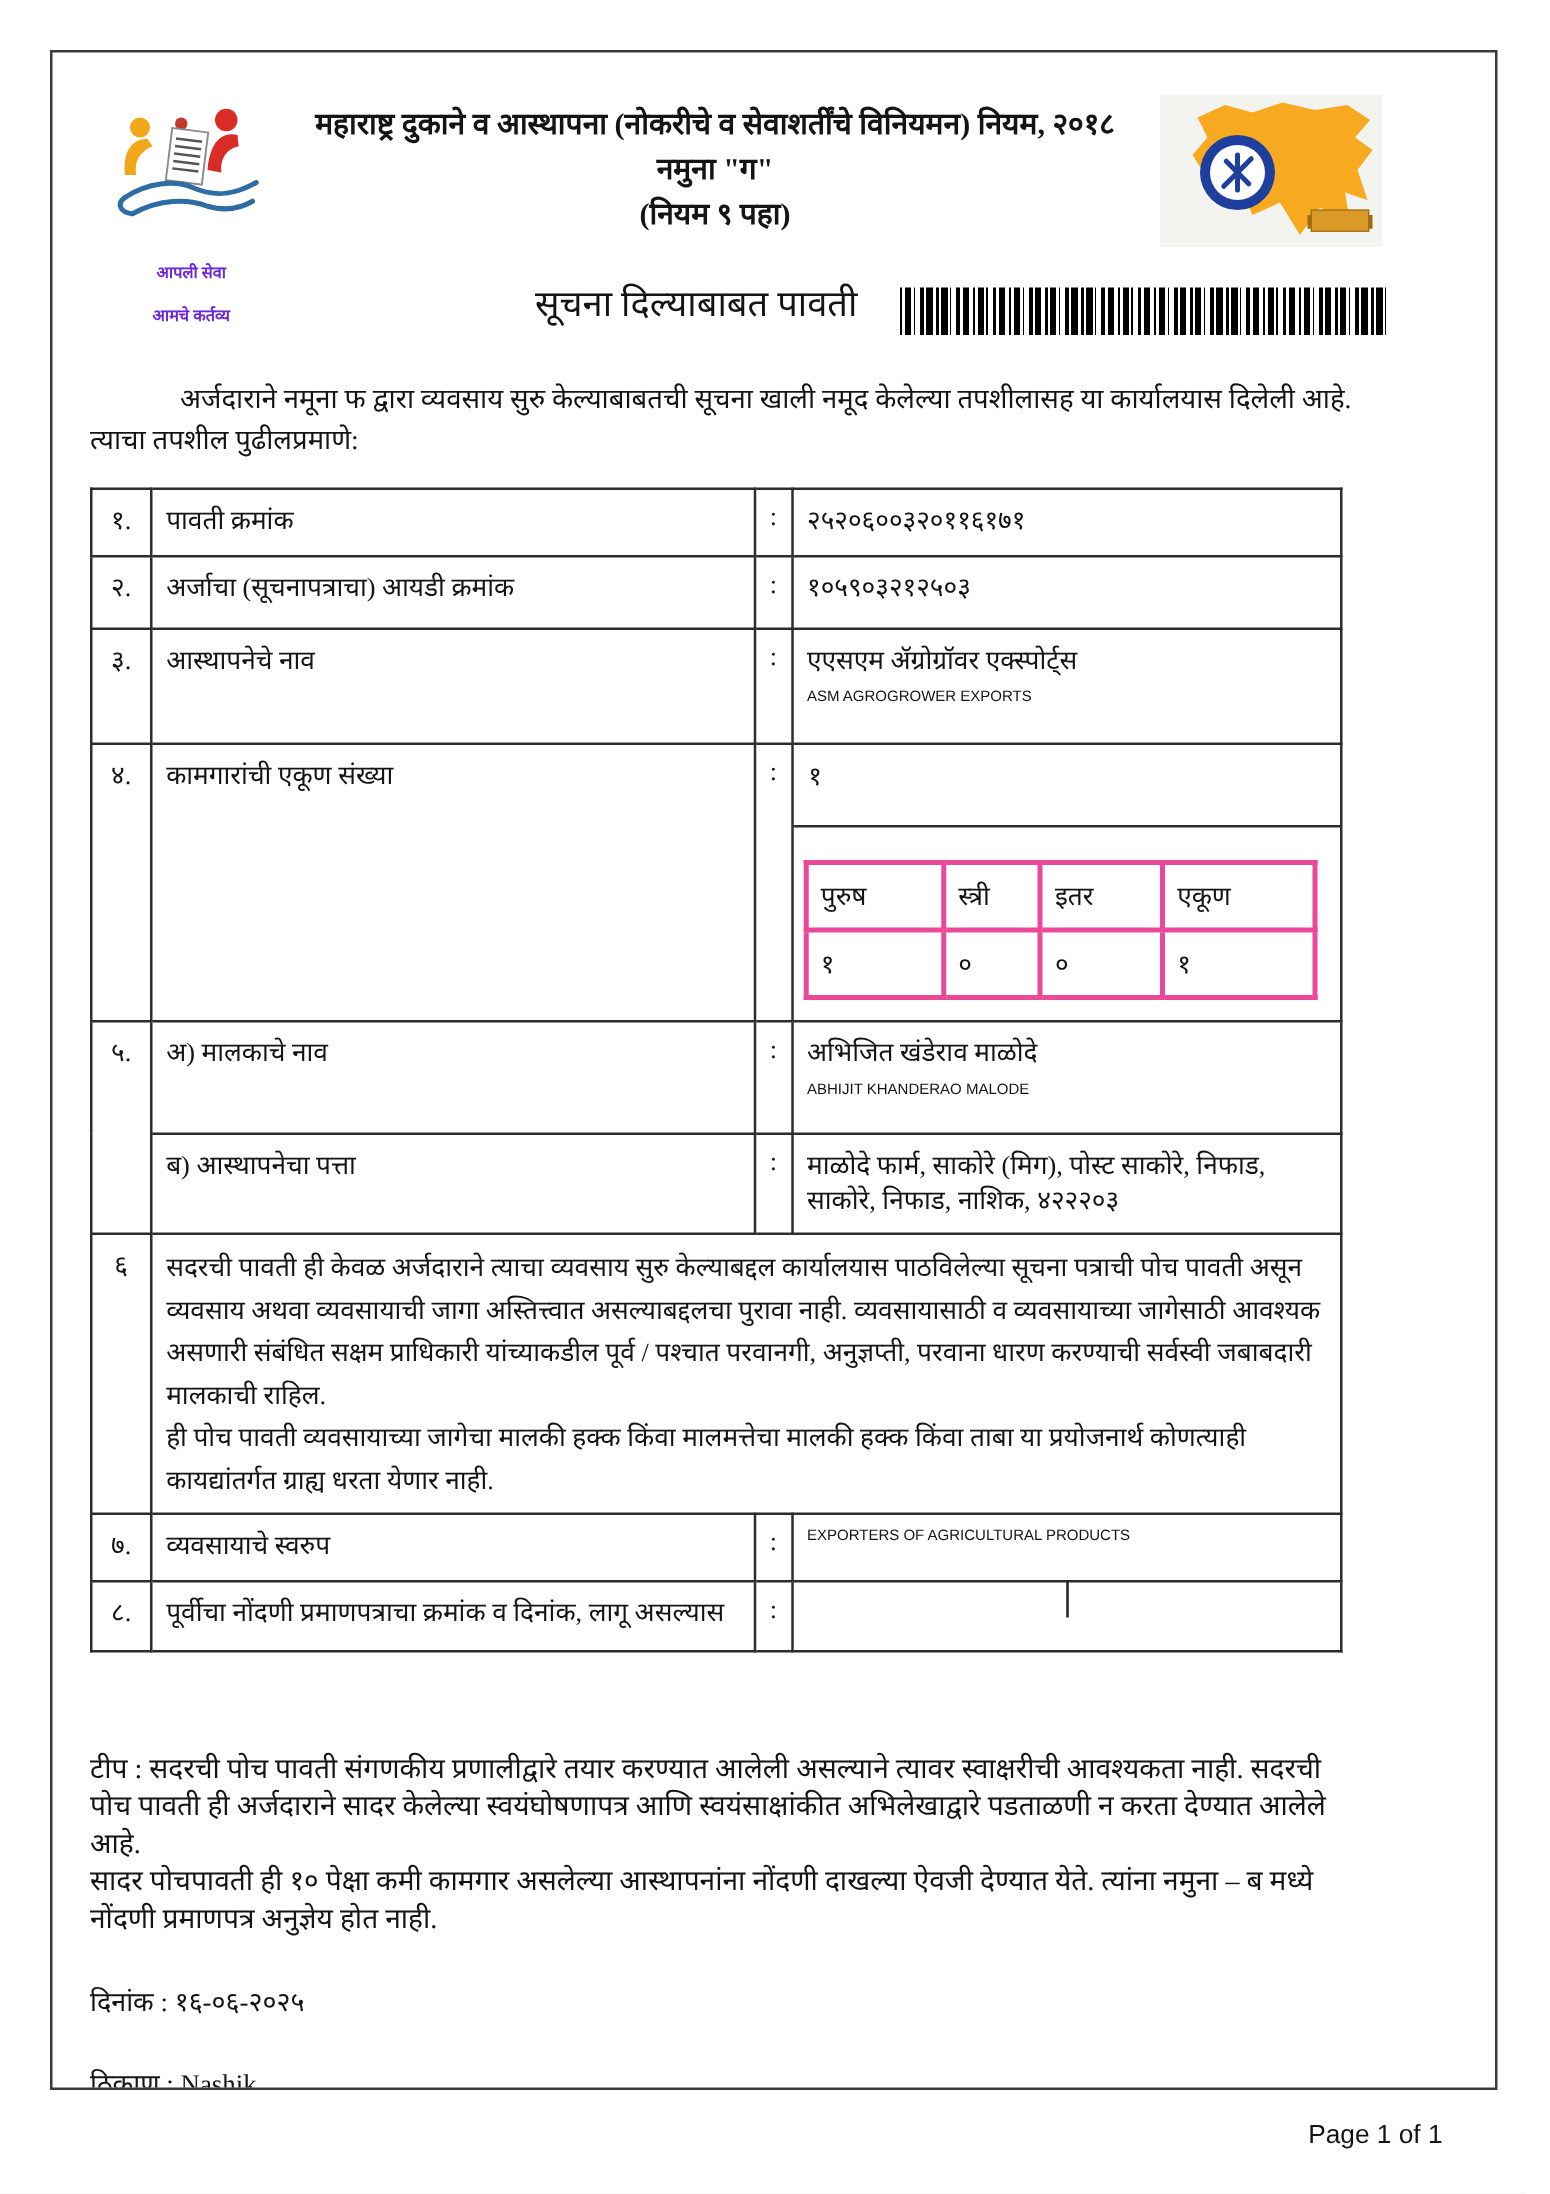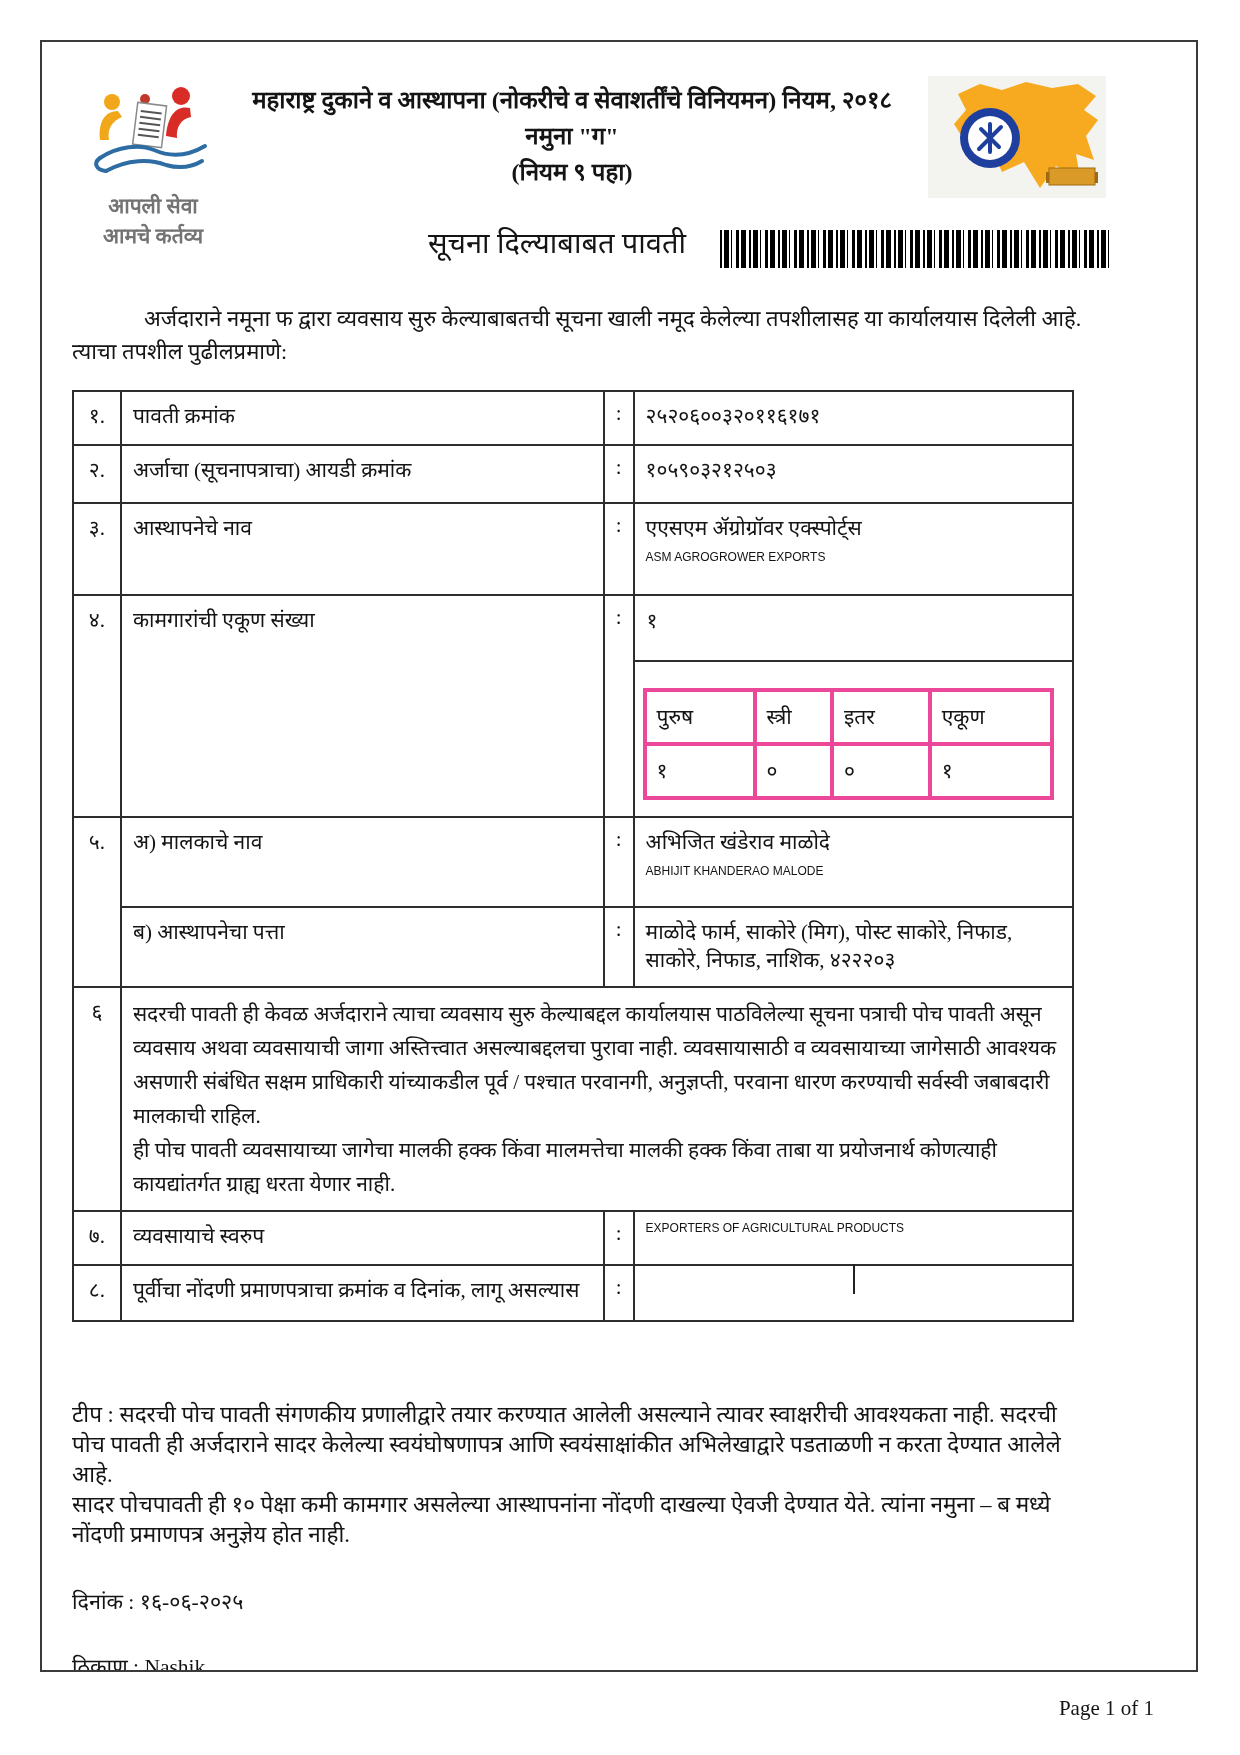--- a/index.html
+++ b/index.html
@@ -11,7 +11,7 @@
   
   .header{position:relative;height:222px;}
   .logo-left{position:absolute;left:14px;top:20px;width:134px;text-align:center;}
-  .logo-caption{font-size:21px;font-weight:bold;color:#737373;line-height:1.22;margin-top:4px;}
+  .logo-caption{font-size:13px;font-weight:bold;color:#6d28d9;line-height:1.22;margin-top:19px;}
   .title-block{position:absolute;left:120px;top:16px;width:760px;text-align:center;
                font-weight:bold;font-size:24px;line-height:1.5;}
   .logo-right{position:absolute;right:60px;top:10px;width:178px;height:122px;}

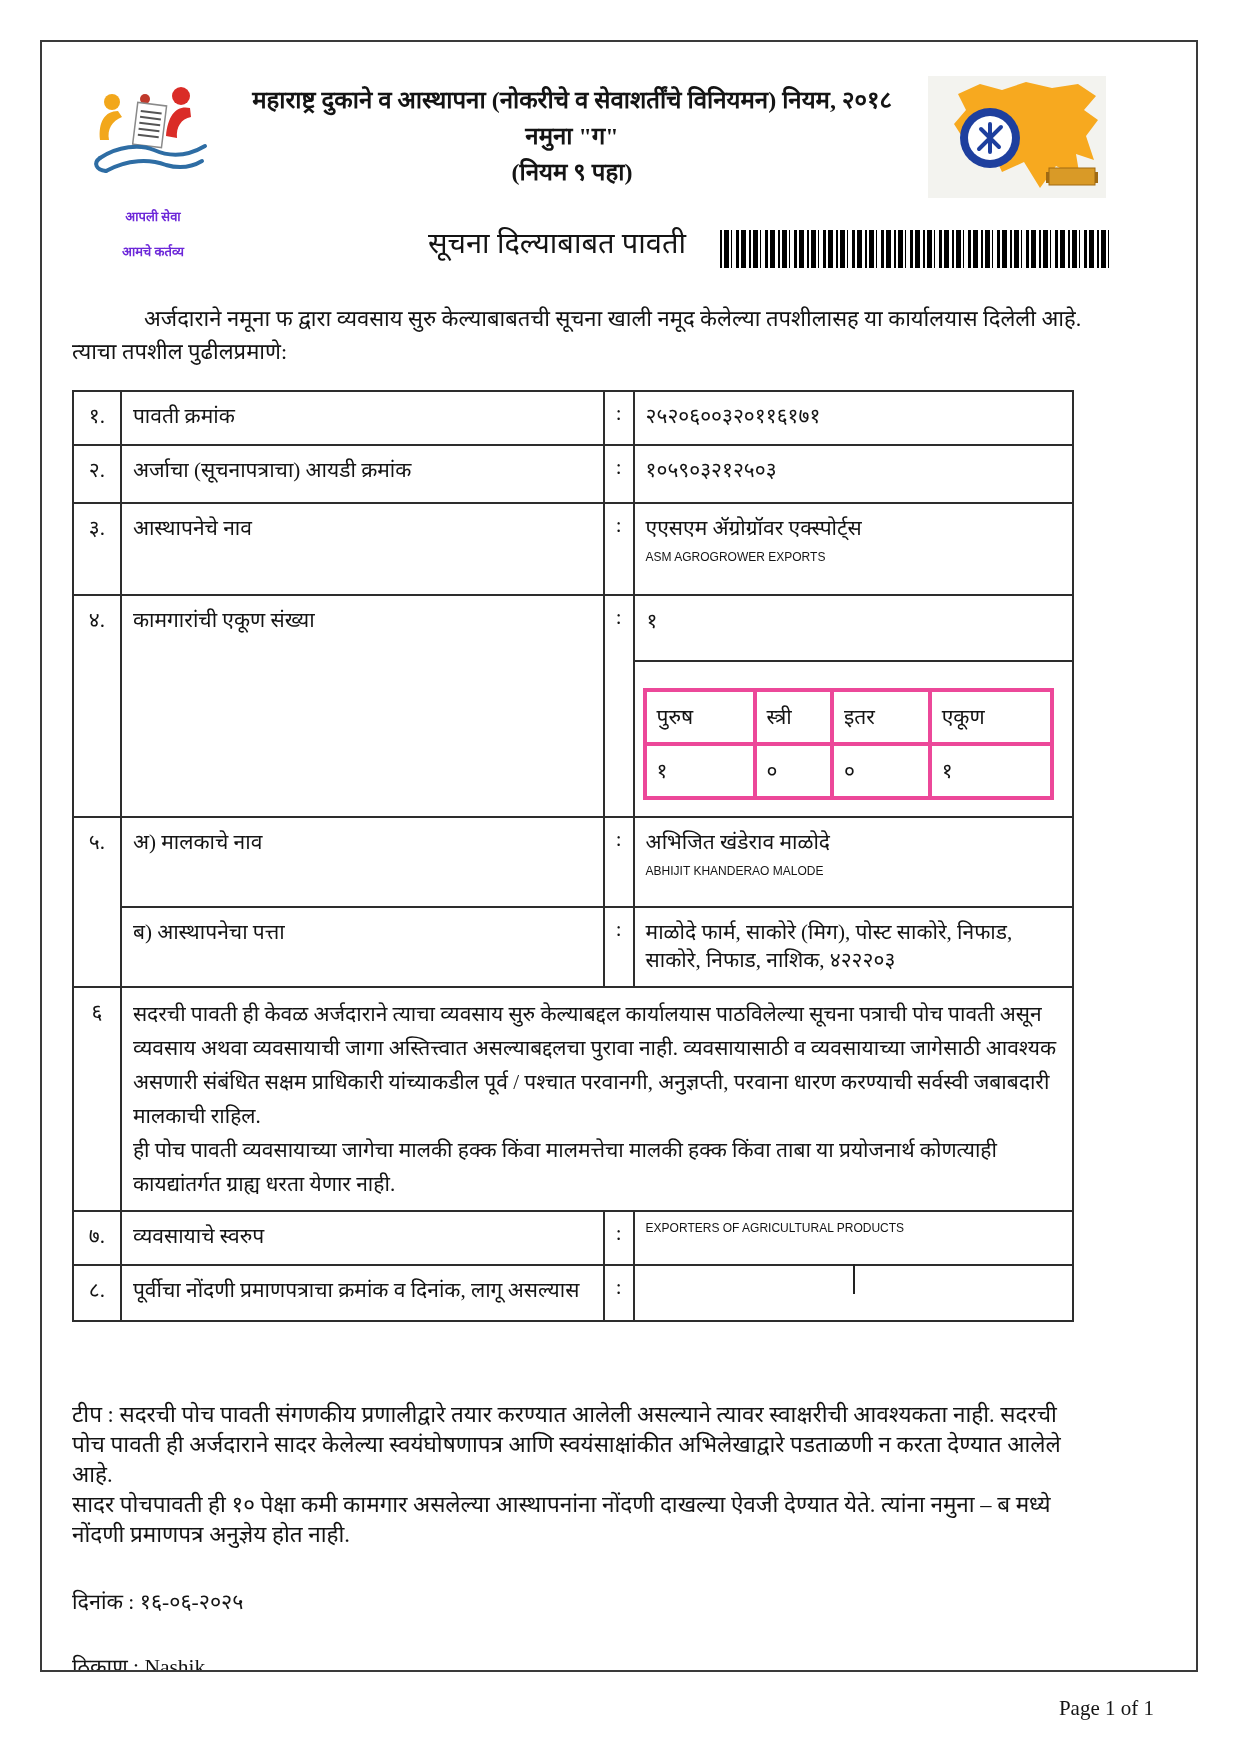--- a/index.html
+++ b/index.html
@@ -49,7 +49,7 @@
   
   .meta-line{font-size:21.5px;margin-top:36px;}
 
-  .page-footer{position:absolute;right:86px;top:1696px;font-size:21px;font-family:Liberation Serif, serif;}
+  .page-footer{position:absolute;right:86px;top:1696px;font-size:21px;font-family:Liberation Sans, sans-serif;}
 </style>
 </head>
 <body>

